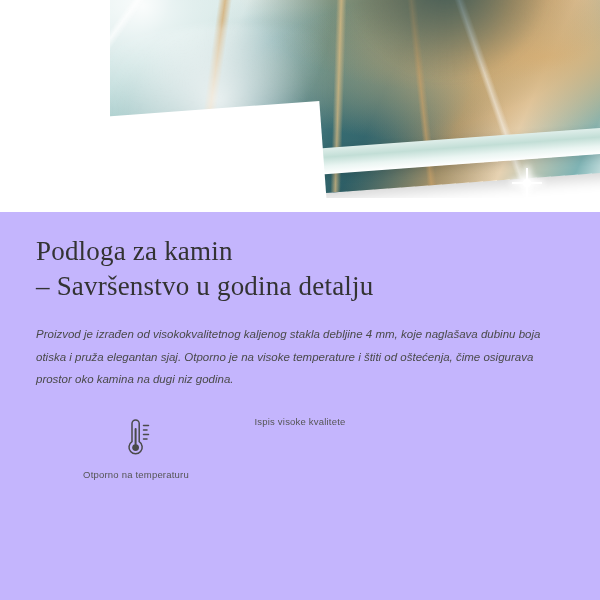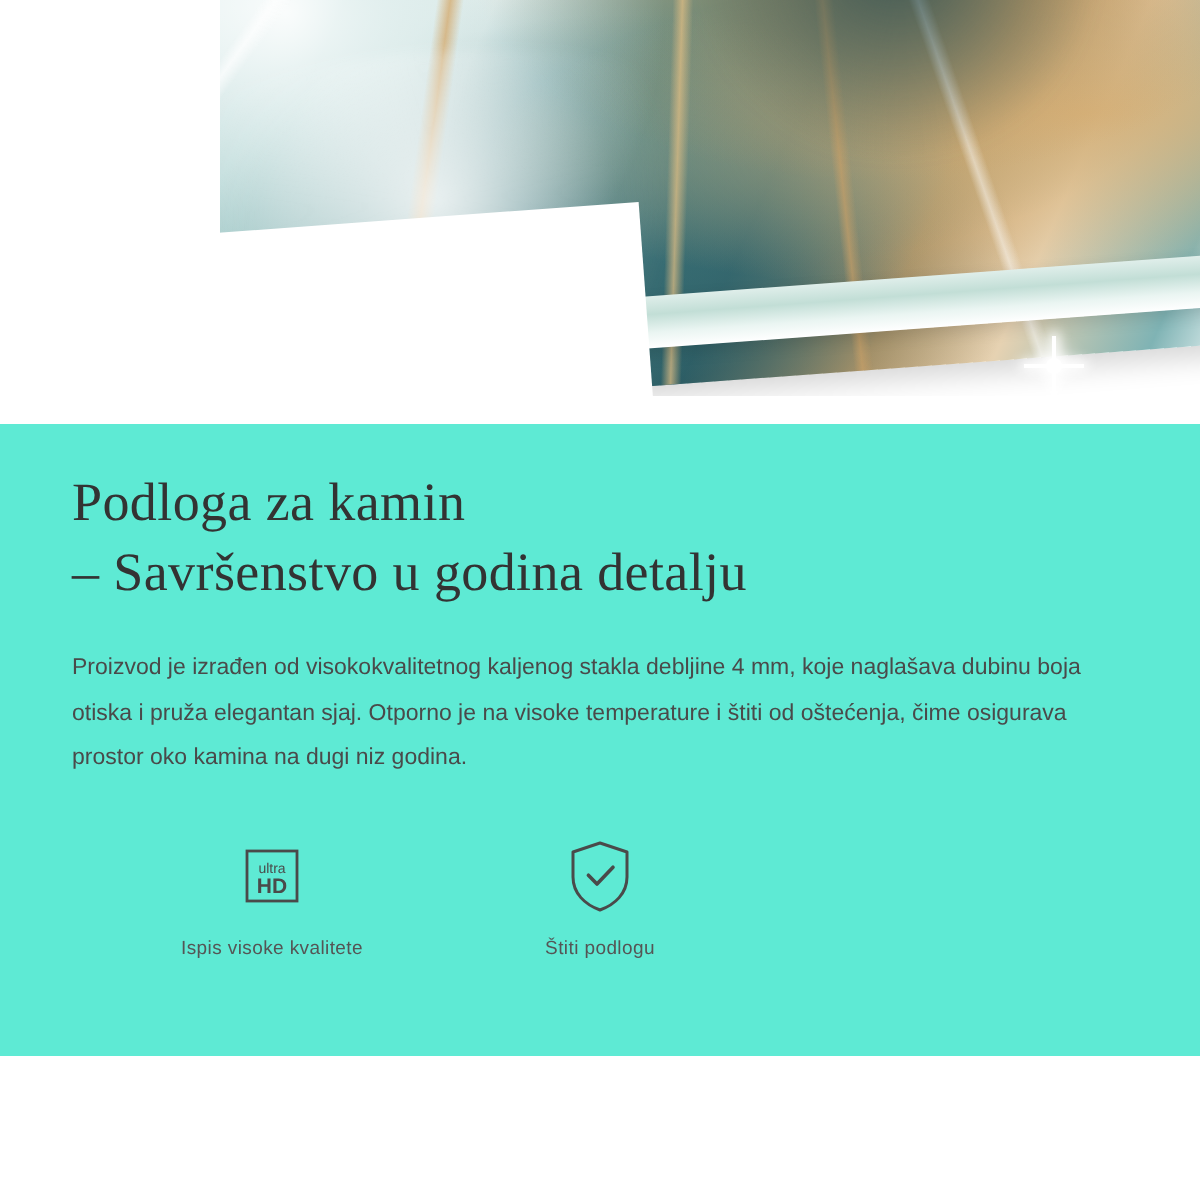--- a/index.html
+++ b/index.html
@@ -18,8 +18,8 @@
   .page {
     position: relative;
     width: 600px;
-    height: 528px;
-    background: #5eead4;
+    height: 600px;
+    background: #c4b5fd;
   }
 
   

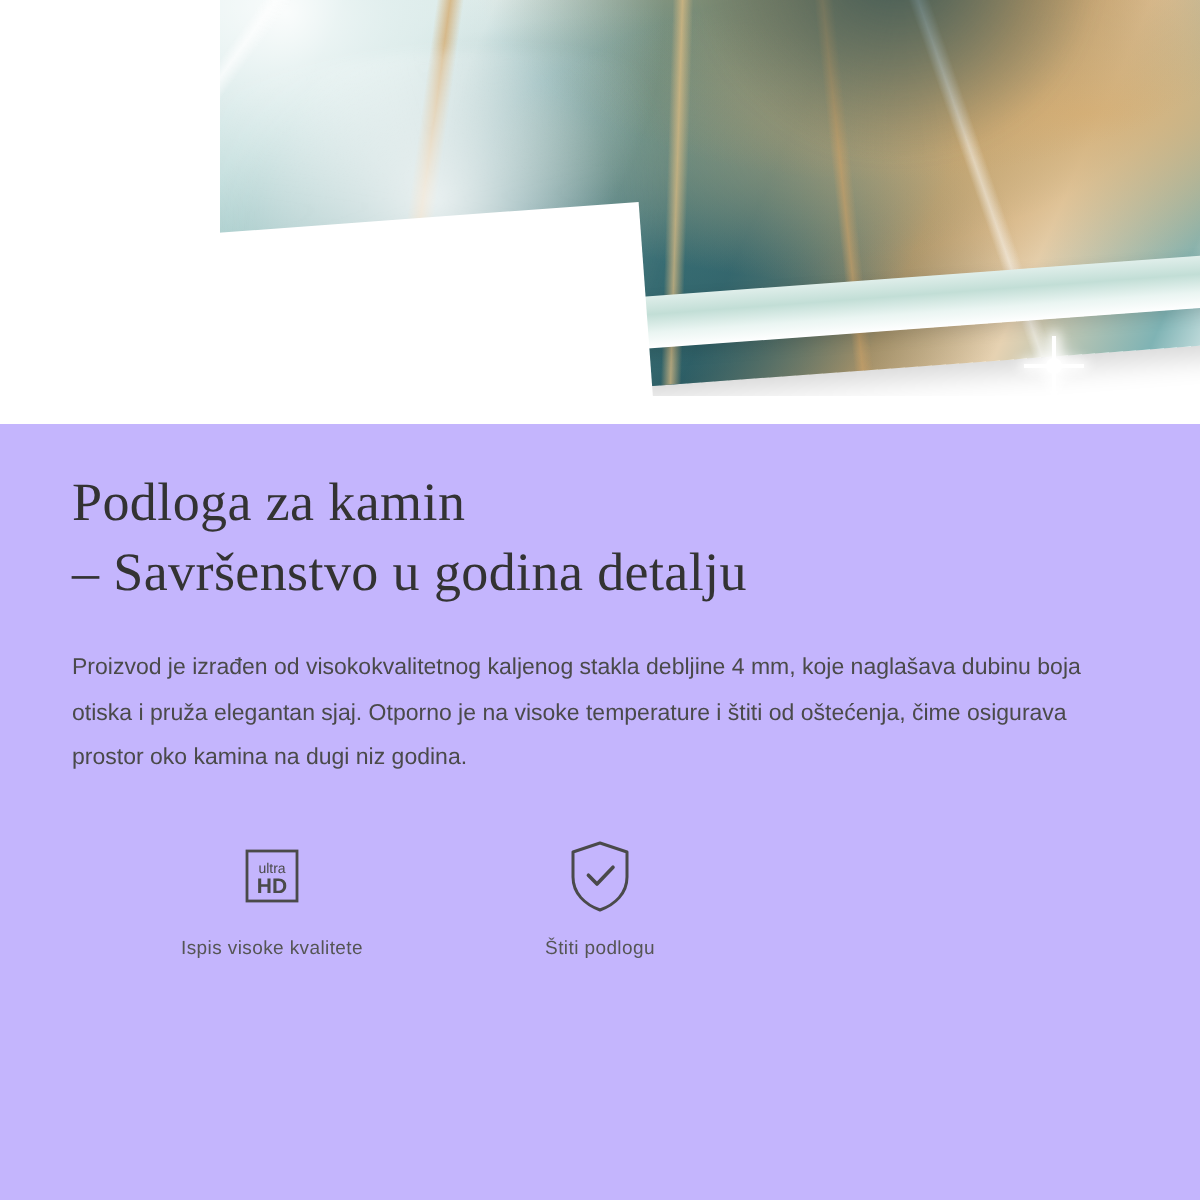--- a/index.html
+++ b/index.html
@@ -176,6 +176,7 @@
     color: #4a4a4a;
     margin: 0;
     max-width: 535px;
+    font-style: italic;
   }
 
   

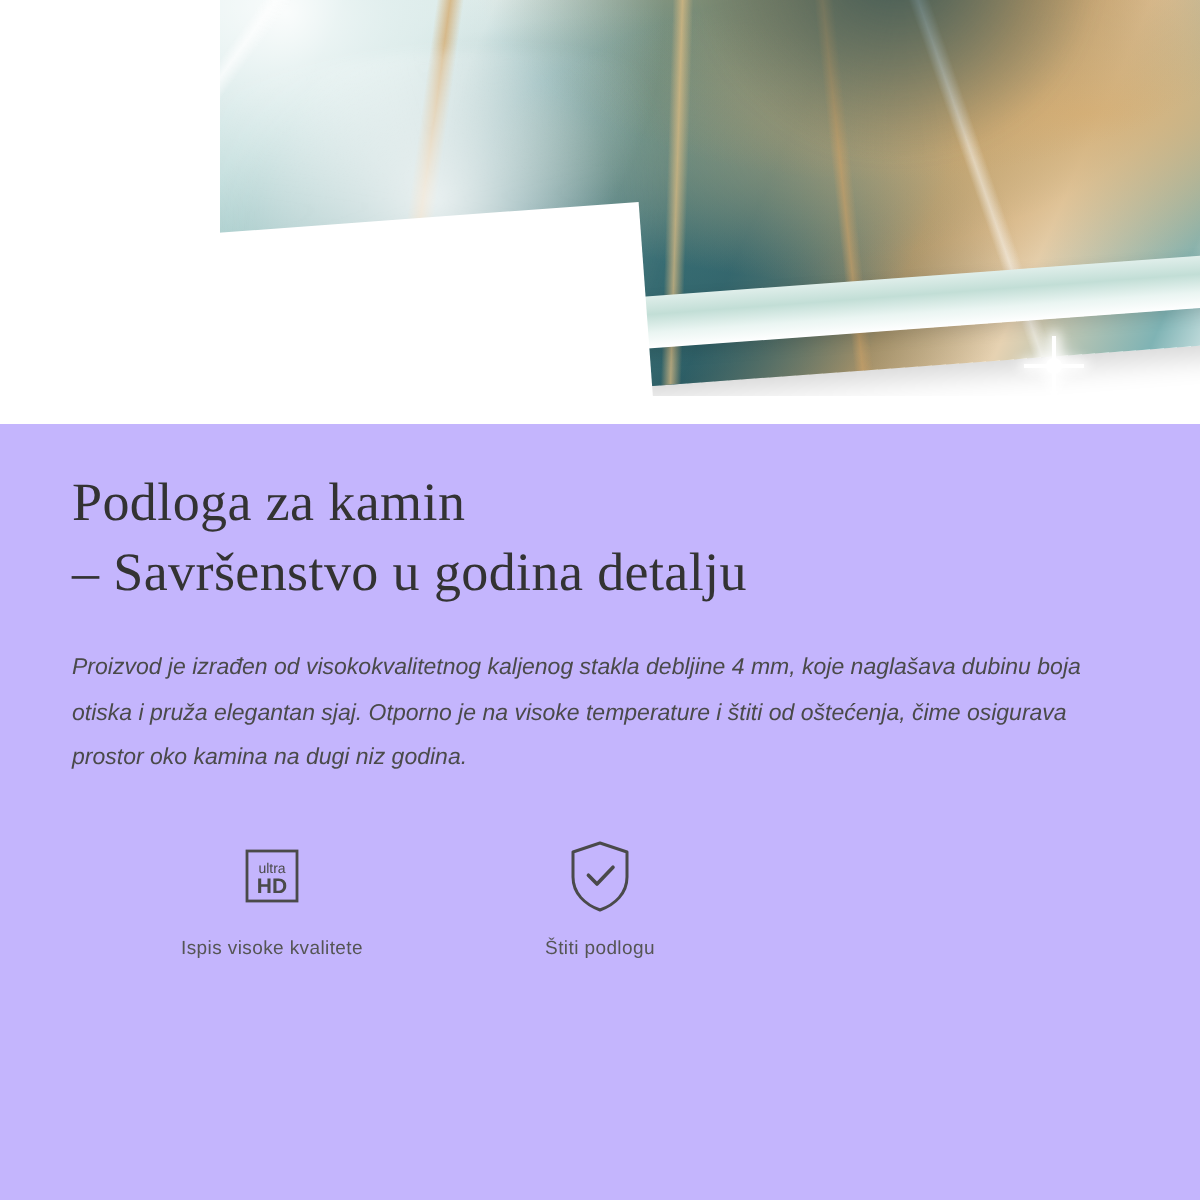--- a/index.html
+++ b/index.html
@@ -241,13 +241,6 @@
 
 
       <div class="feature">
-        <div class="feature-icon">
-          <svg width="42" height="42" viewBox="0 0 42 42">
-            <rect x="8.5" y="8.5" width="25" height="25" fill="none" stroke="#4a4a4a" stroke-width="1.4"></rect>
-            <text x="21" y="19.6" text-anchor="middle" font-family="Liberation Sans, sans-serif" font-size="7" fill="#4a4a4a">ultra</text>
-            <text x="21" y="29.6" text-anchor="middle" font-family="Liberation Sans, sans-serif" font-size="10.5" font-weight="bold" fill="#4a4a4a">HD</text>
-          </svg>
-        </div>
         <div class="feature-label">Ispis visoke kvalitete</div>
       </div>
 

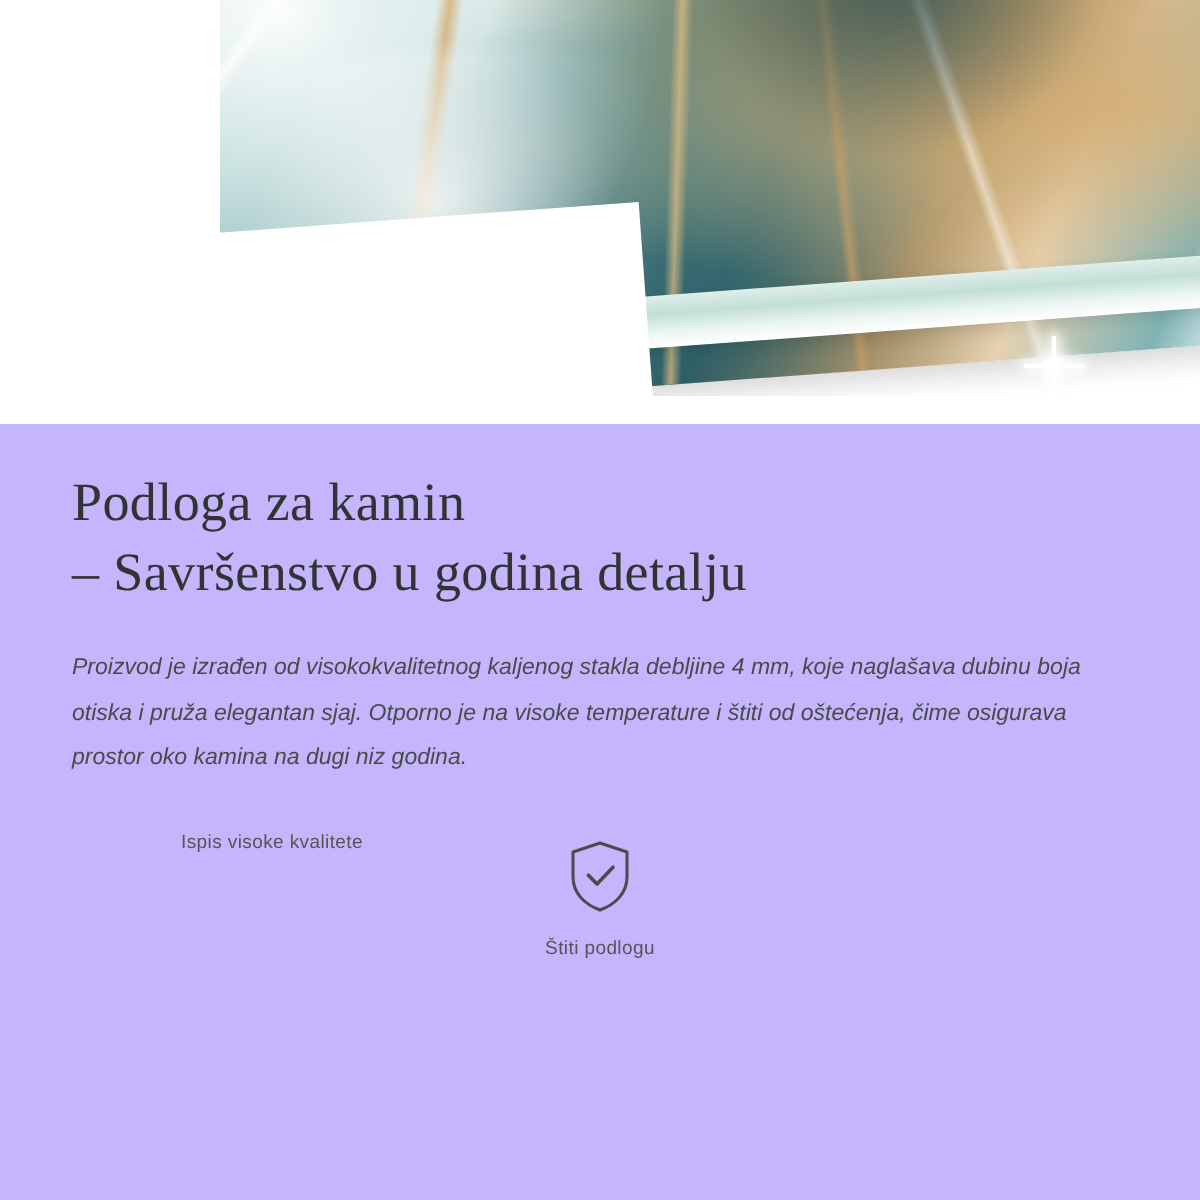--- a/index.html
+++ b/index.html
@@ -239,6 +239,19 @@
 
     <div class="features">
 
+      <div class="feature">
+        <div class="feature-icon">
+          <svg width="40" height="42" viewBox="0 0 40 42">
+            <g fill="none" stroke="#4a4a4a" stroke-width="1.5" stroke-linecap="round">
+              <path d="M16 6.5a3.6 3.6 0 0 1 7.2 0v18.2a6.6 6.6 0 1 1-7.2 0z"></path>
+              <circle cx="19.6" cy="30.6" r="3.4" fill="#4a4a4a" stroke="none"></circle>
+              <path d="M19.6 27.4V12" stroke-width="2"></path>
+              <path d="M27.5 8.5h5M27.5 13h3.5M27.5 17.5h5M27.5 22h3.5"></path>
+            </g>
+          </svg>
+        </div>
+        <div class="feature-label">Otporno na temperaturu</div>
+      </div>
 
       <div class="feature">
         <div class="feature-label">Ispis visoke kvalitete</div>

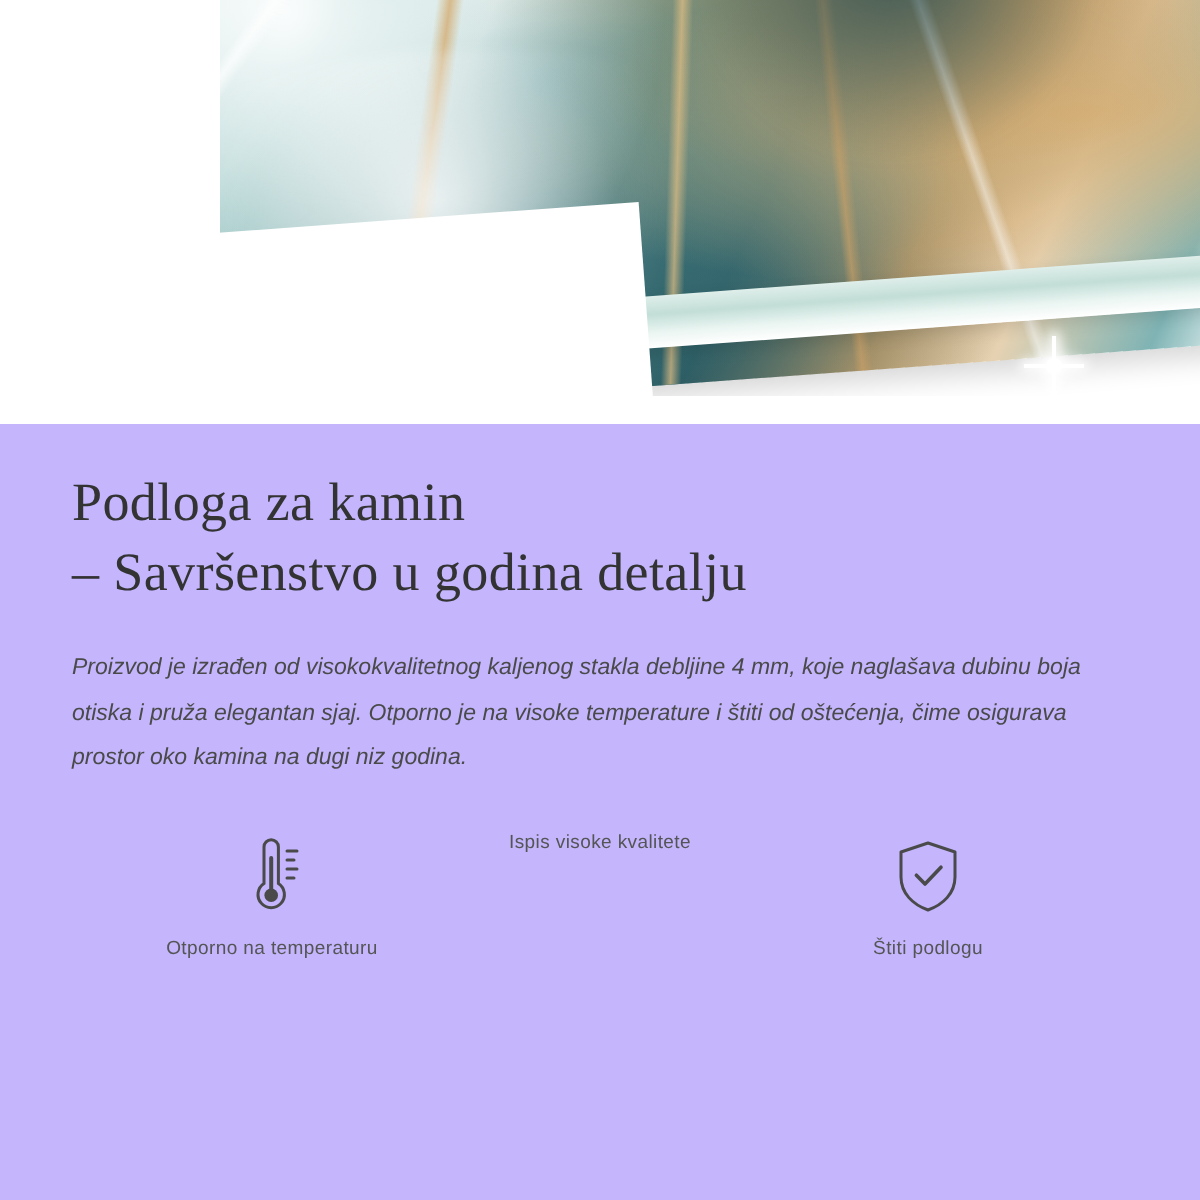--- a/index.html
+++ b/index.html
@@ -257,15 +257,6 @@
         <div class="feature-label">Ispis visoke kvalitete</div>
       </div>
 
-      <div class="feature">
-        <div class="feature-icon">
-          <svg width="42" height="44" viewBox="0 0 42 44">
-            <path d="M21 5.5 34.5 10v12.5c0 8.2-6 13.8-13.5 16.5C13.5 36.3 7.5 30.7 7.5 22.5V10z" fill="none" stroke="#4a4a4a" stroke-width="1.5" stroke-linejoin="round"></path>
-            <path d="M15.2 21.6l4.3 4.4 8-8.4" fill="none" stroke="#4a4a4a" stroke-width="1.8" stroke-linecap="round" stroke-linejoin="round"></path>
-          </svg>
-        </div>
-        <div class="feature-label">Štiti podlogu</div>
-      </div>
 
 
 

